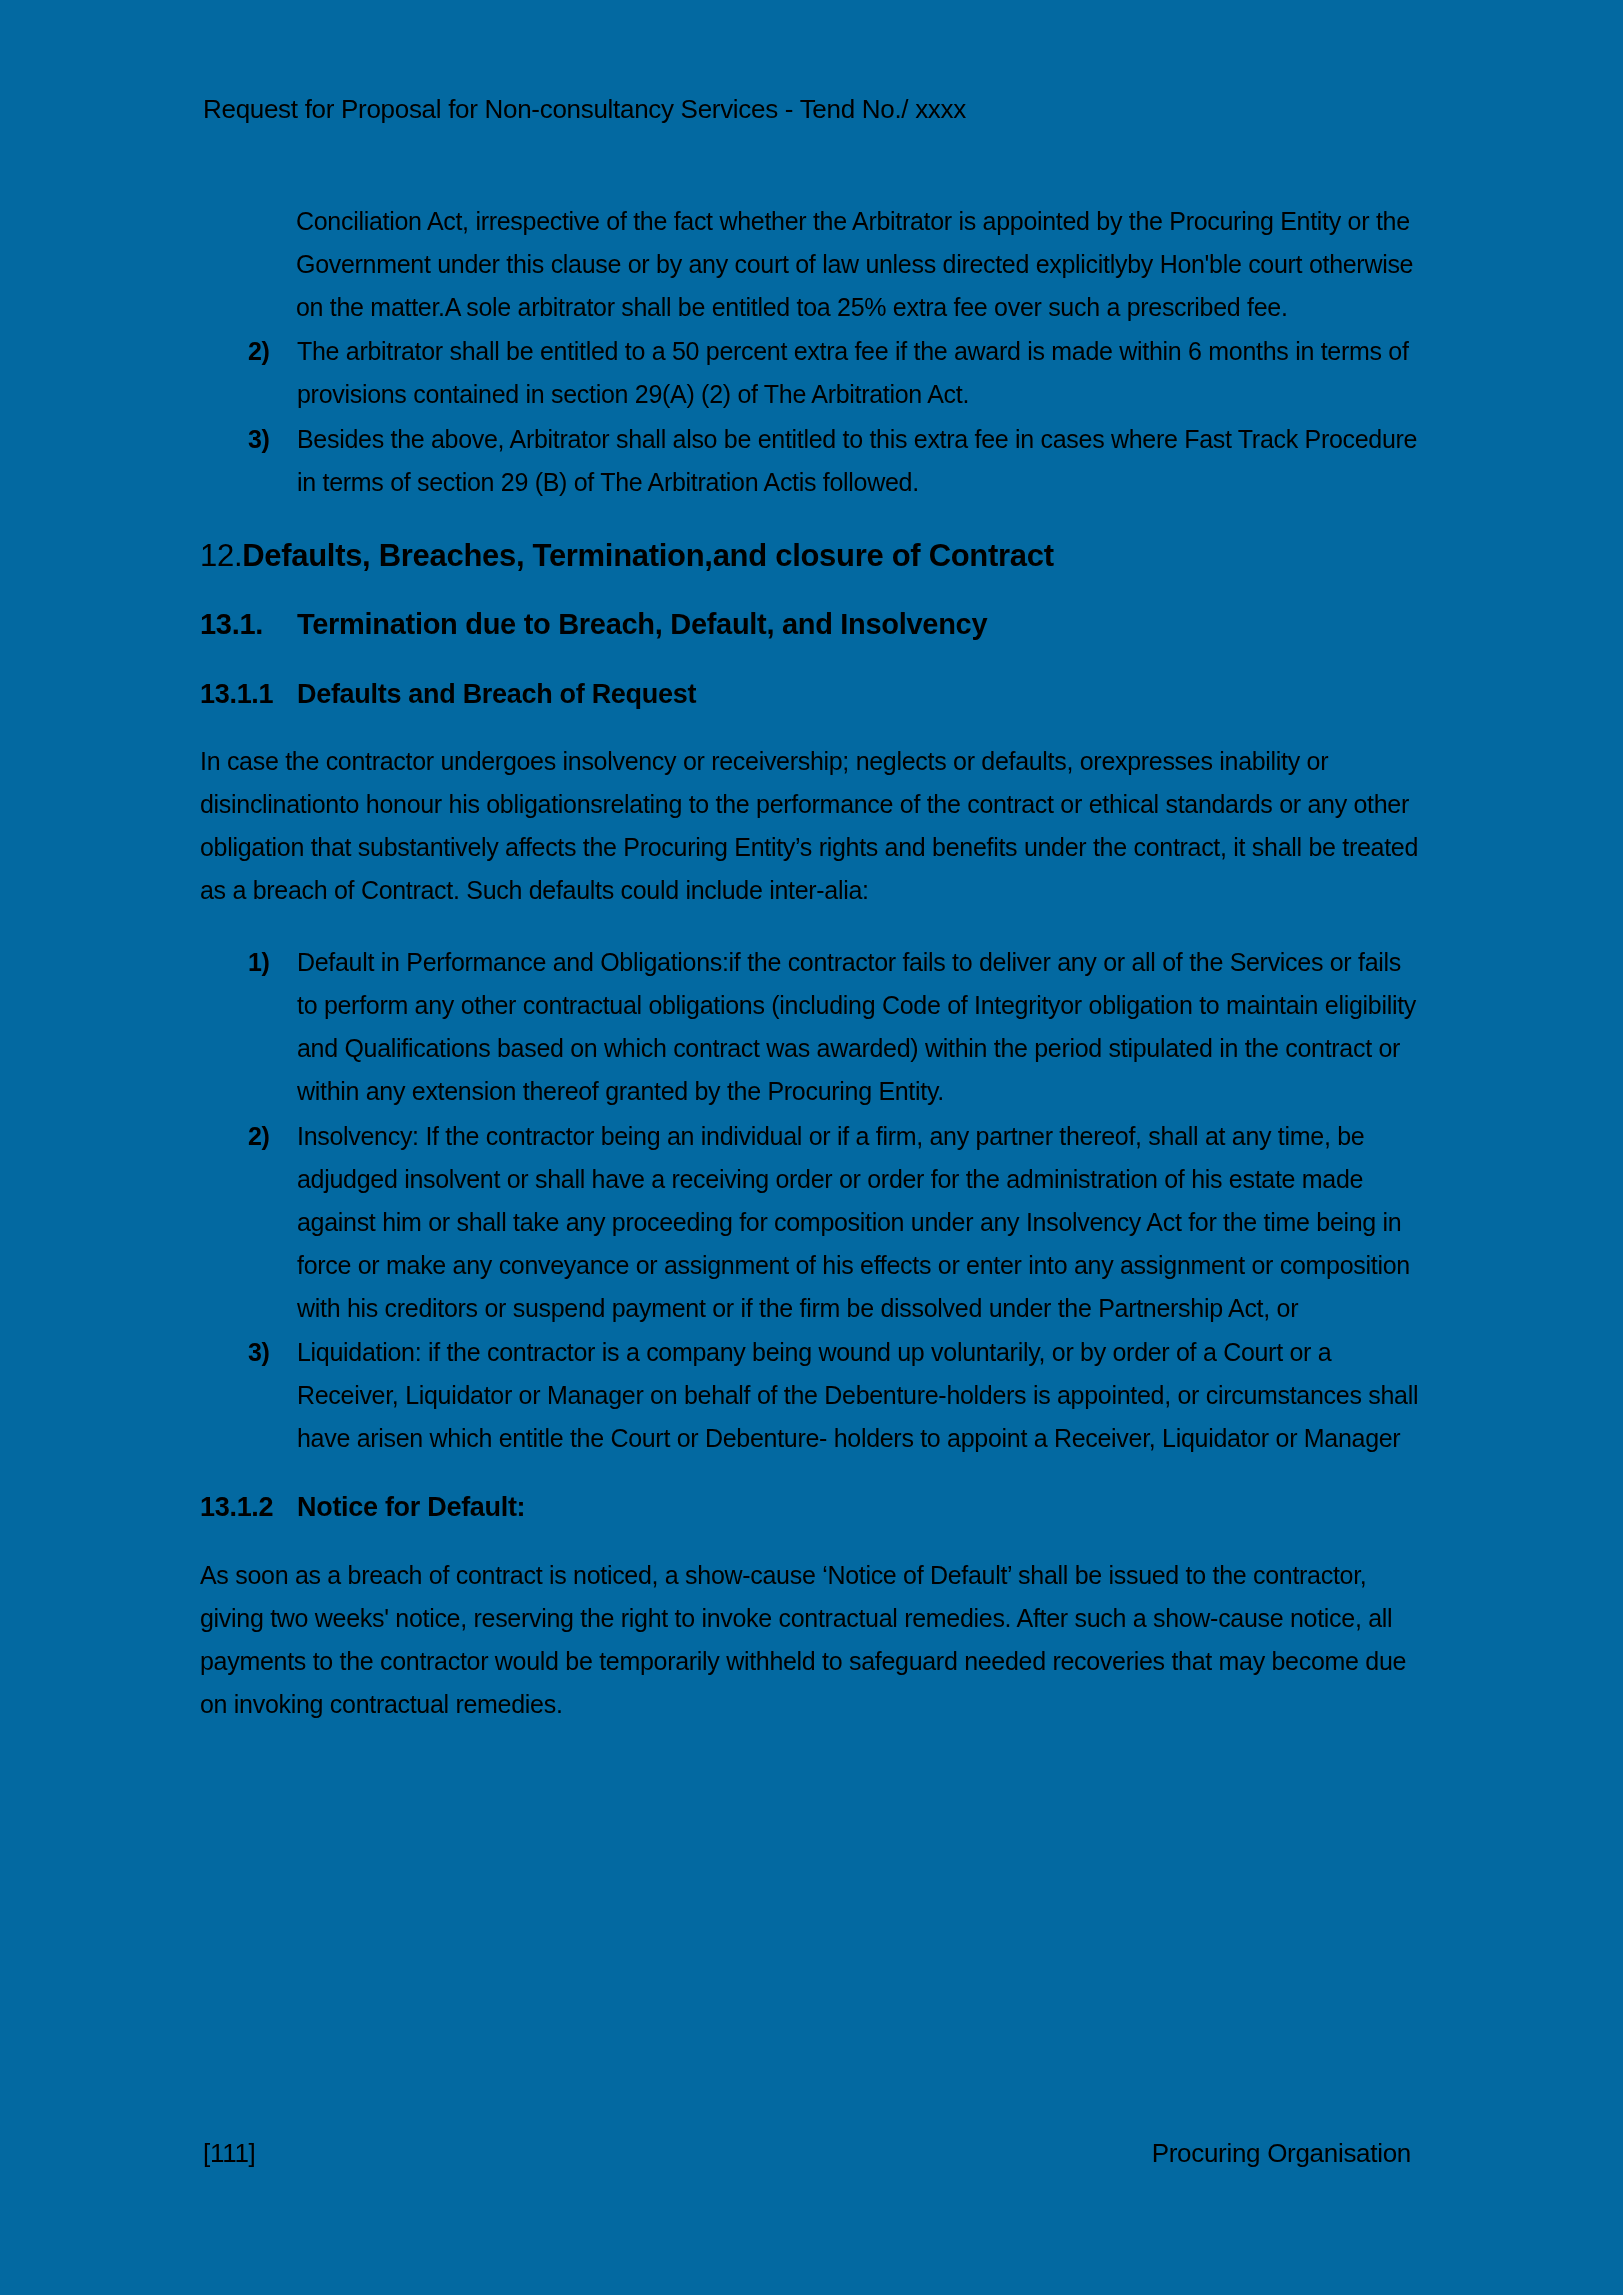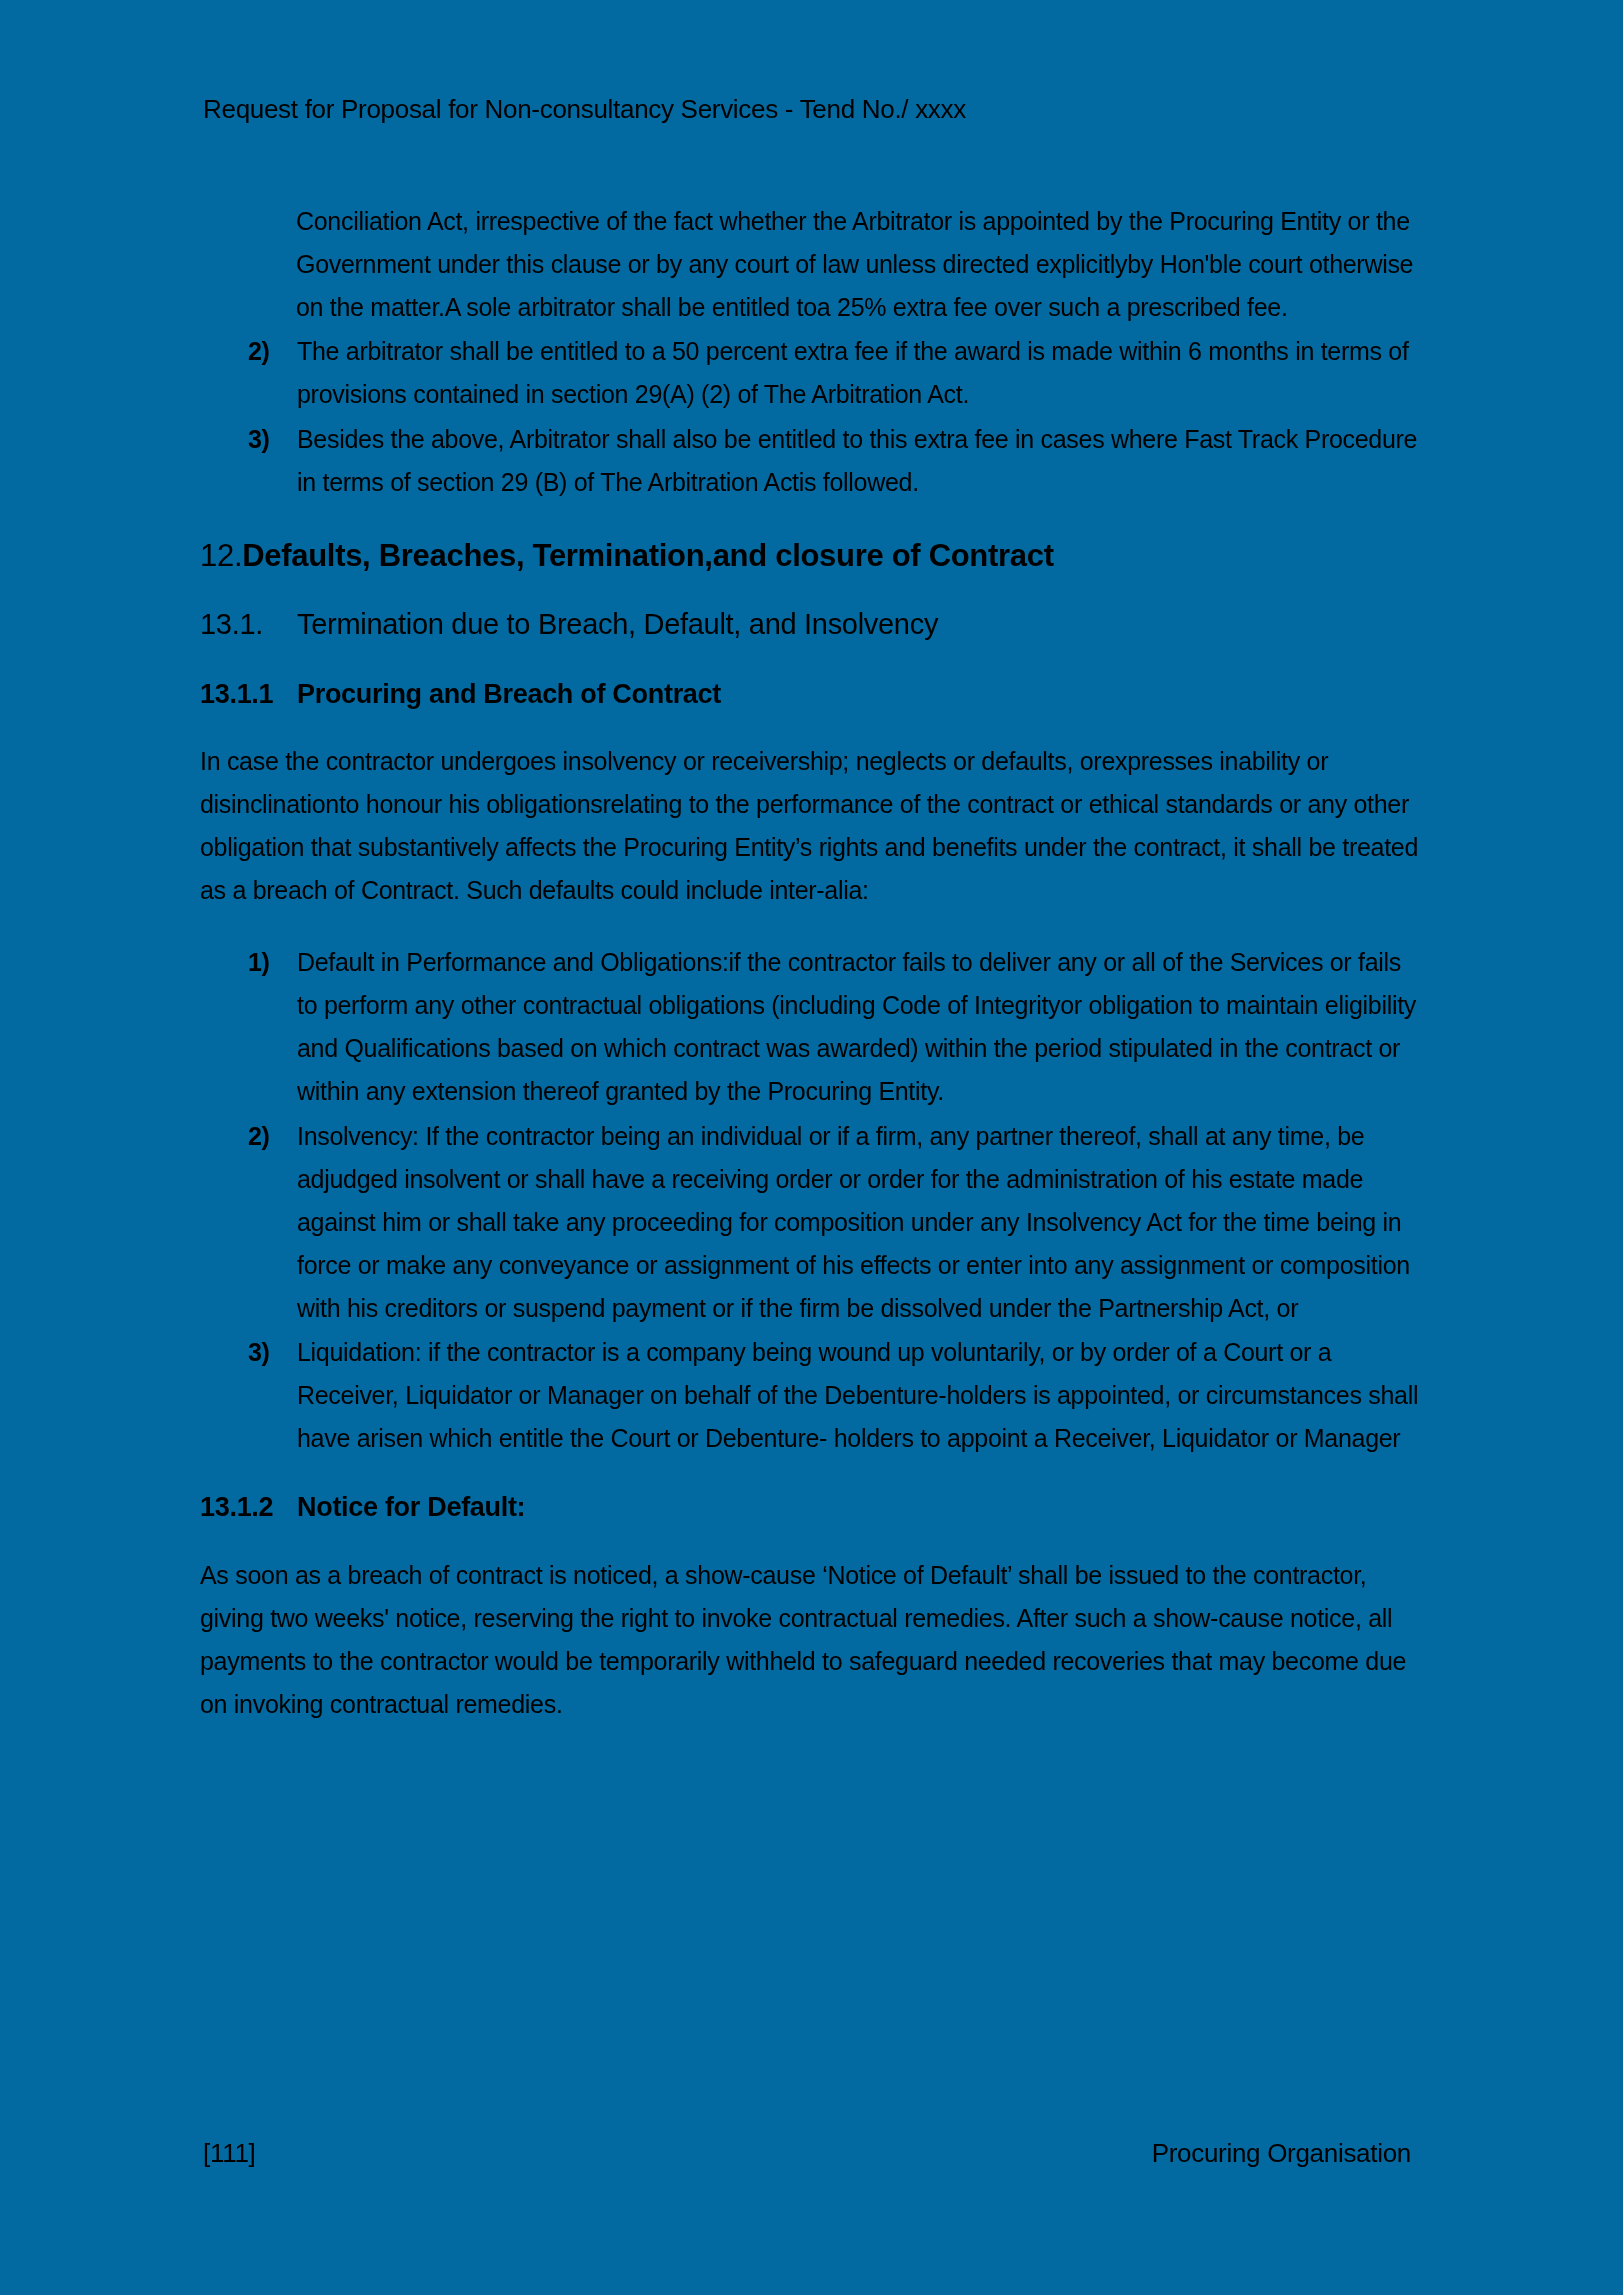--- a/index.html
+++ b/index.html
@@ -58,7 +58,7 @@
     margin: 23.6px 202px 0 200px;
     font-size: 29px;
     line-height: 42px;
-    font-weight: 400;
+    font-weight: 700;
     letter-spacing: -0.3px;
   }
   h3.sec {

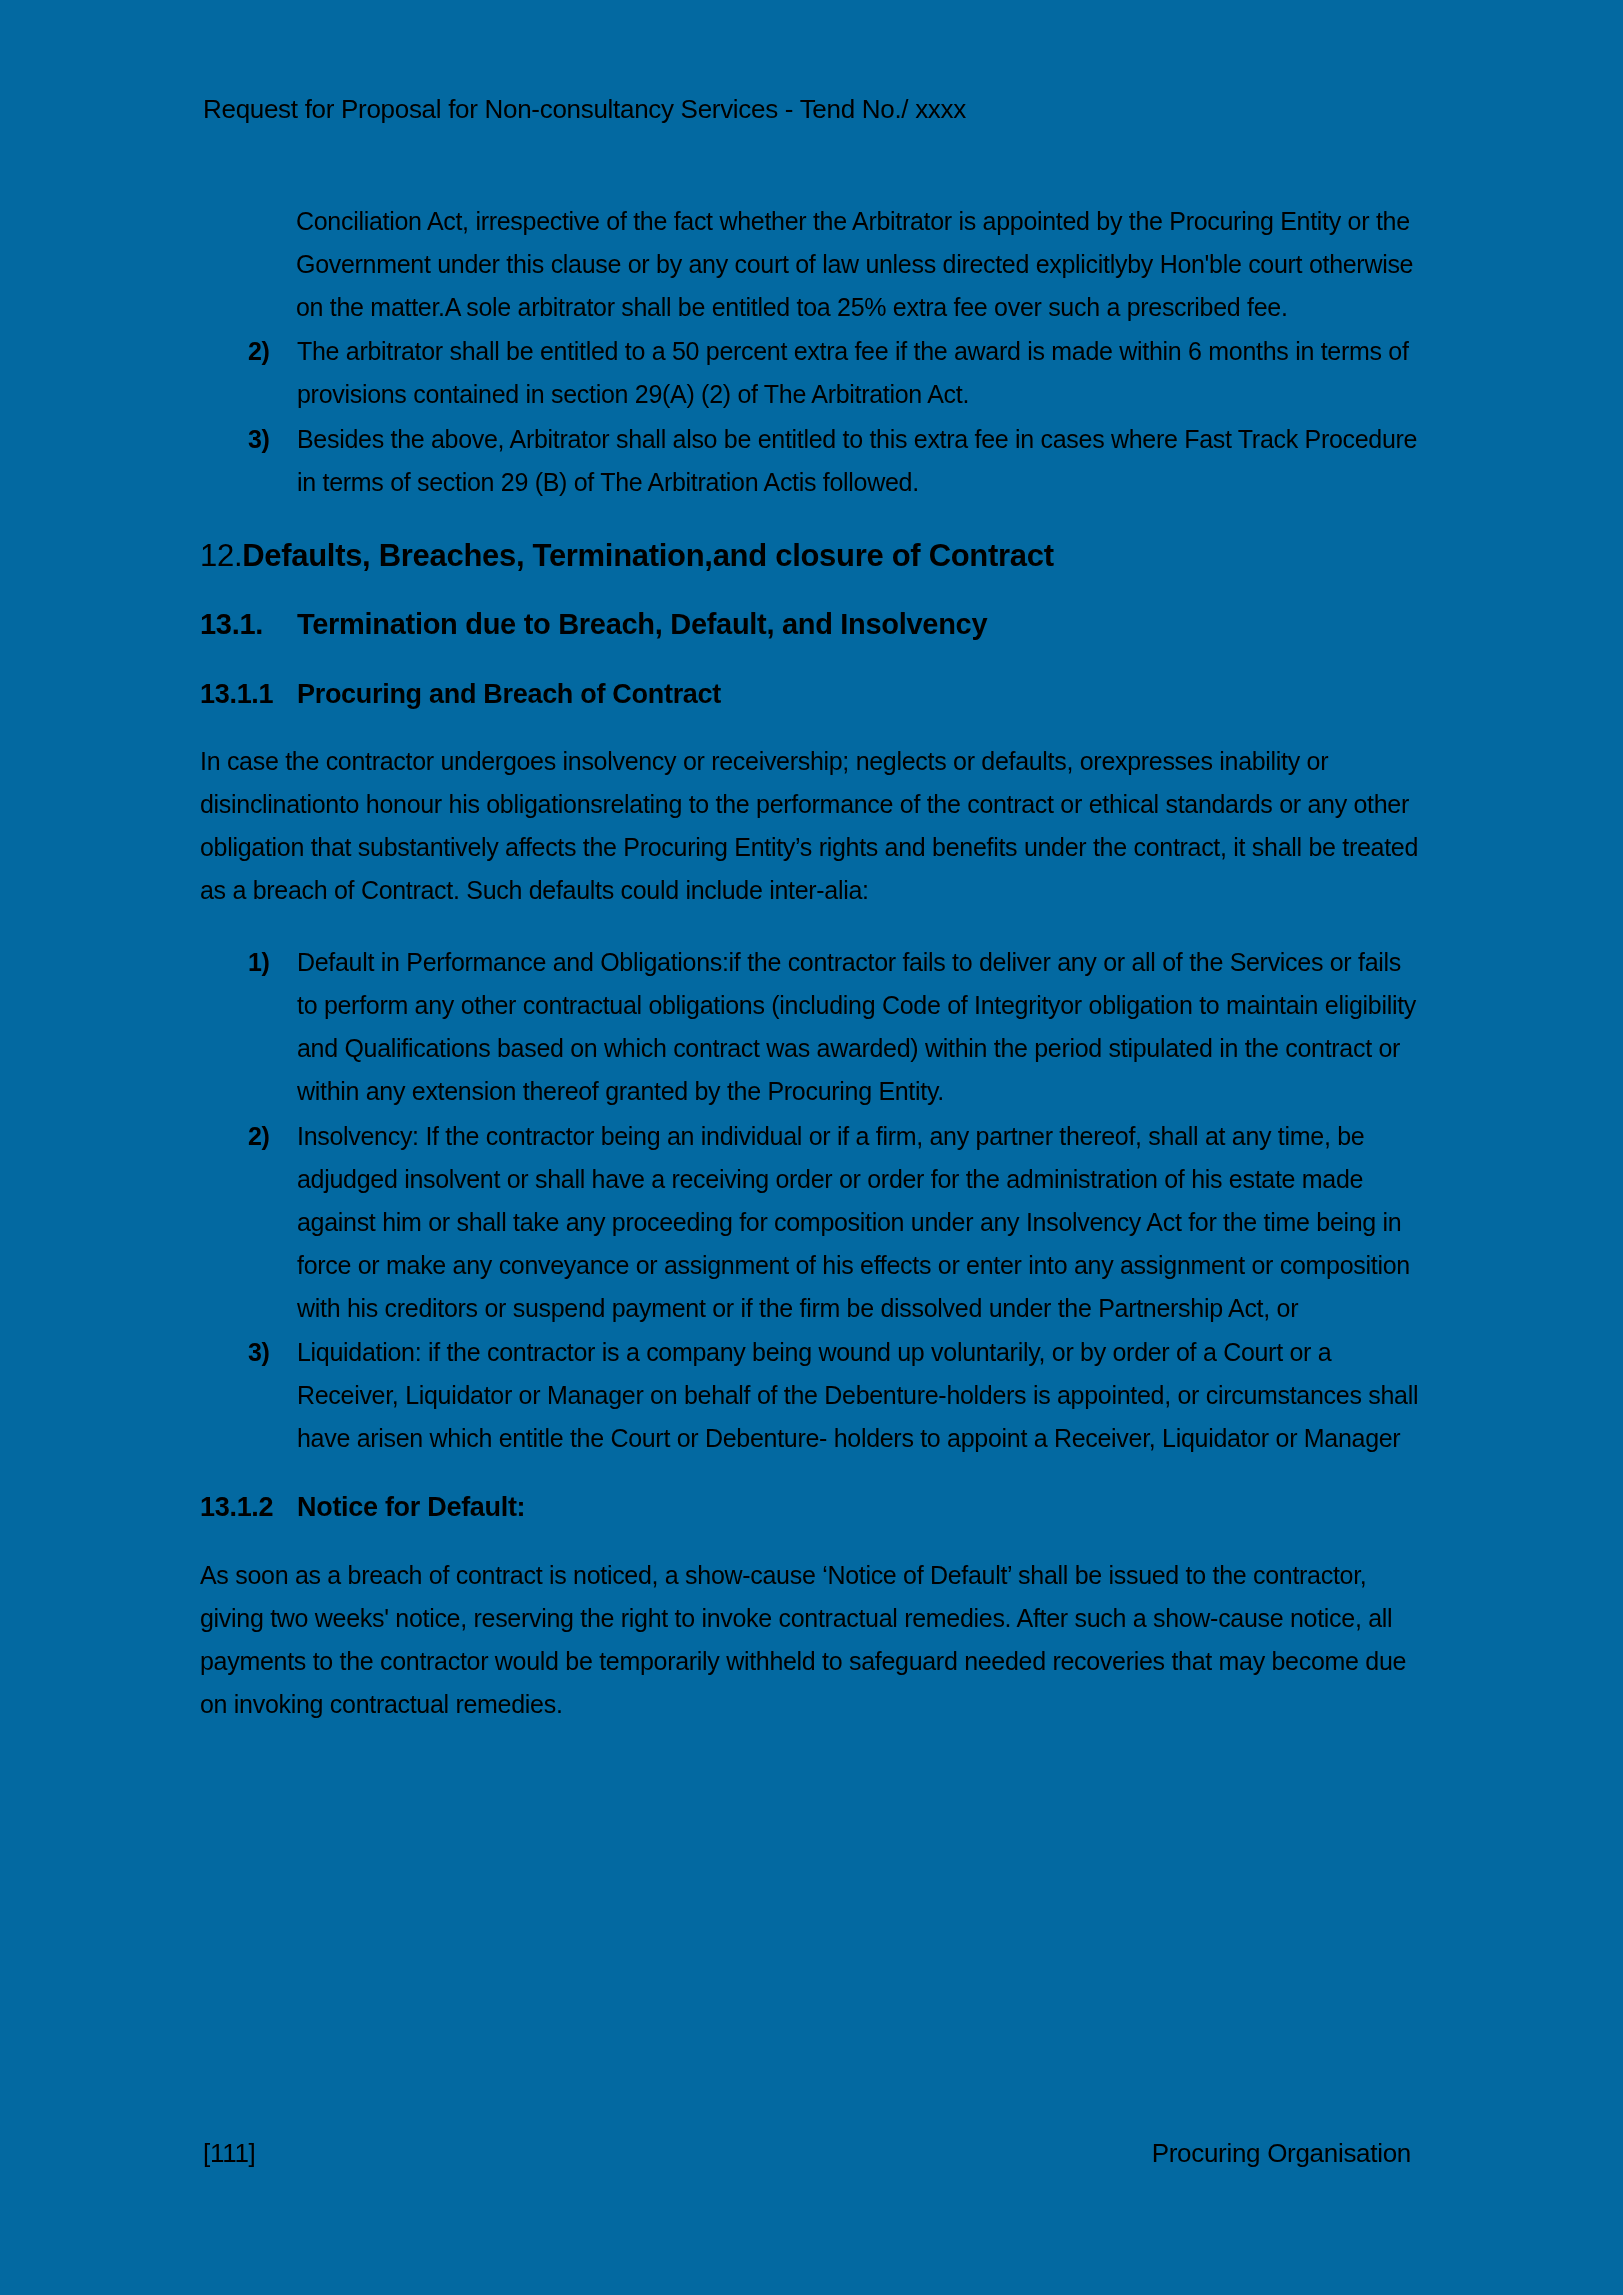--- a/index.html
+++ b/index.html
@@ -120,7 +120,7 @@
   </h2>
 
   <h3 class="sec">
-    <span class="sec-num-box">13.1.1</span><span class="sec-title">Procuring and Breach of Contract</span>
+    <span class="sec-num-box">13.1.1</span><span class="sec-title">Defaults and Breach of Request</span>
   </h3>
 
   <div class="para body-text">In case the contractor undergoes insolvency or receivership; neglects or defaults, orexpresses inability or disinclinationto honour his obligationsrelating to the performance of the contract or ethical standards or any other obligation that substantively affects the Procuring Entity’s rights and benefits under the contract, it shall be treated as a breach of Contract. Such defaults could include inter-alia:</div>

